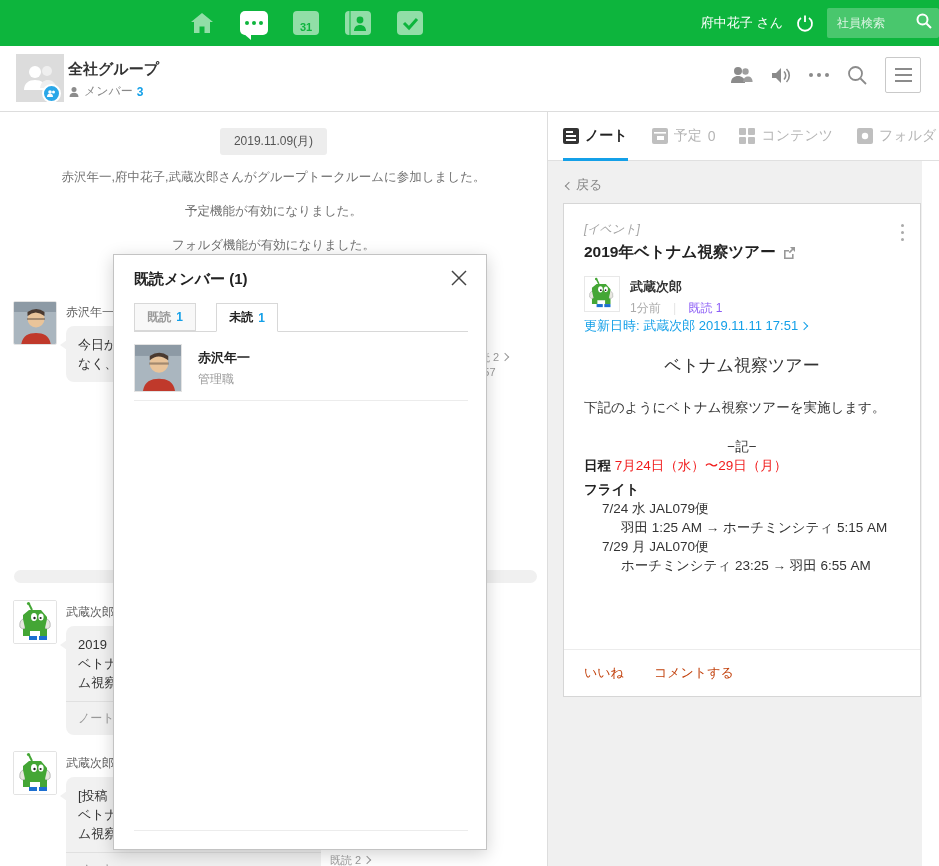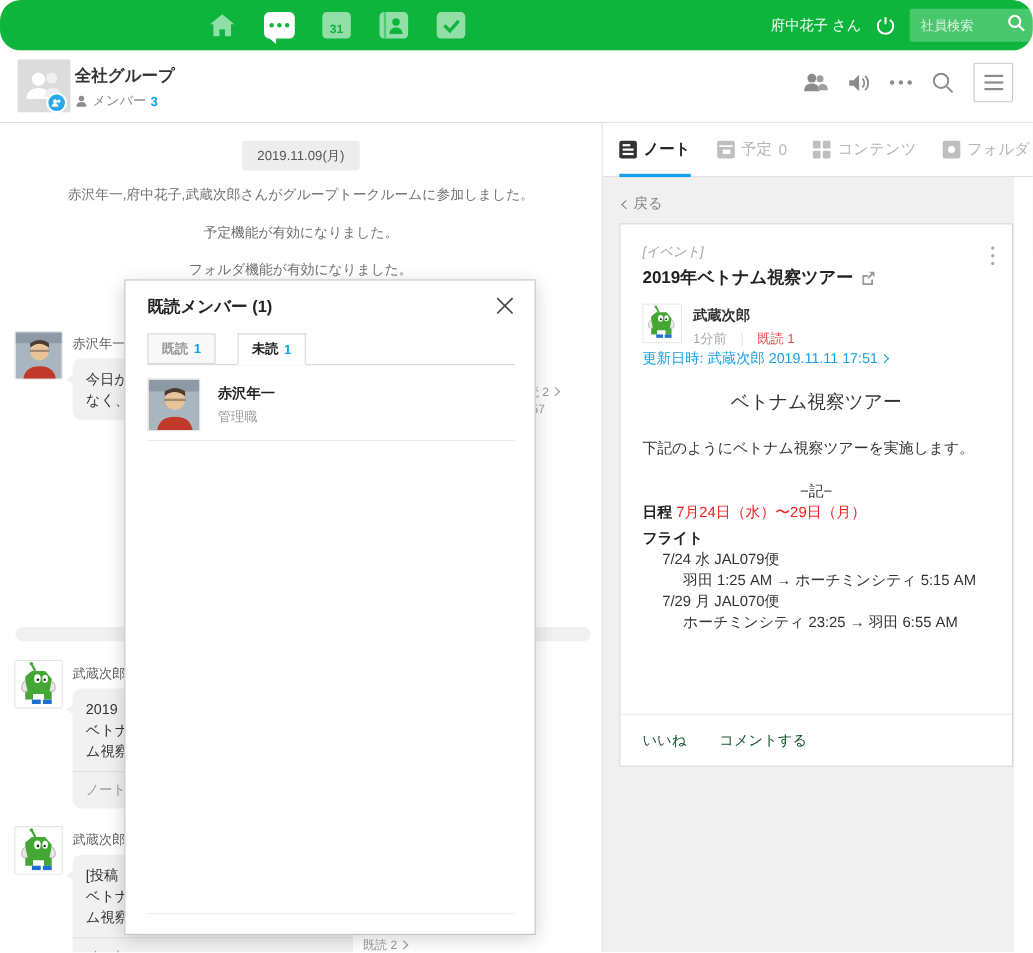--- a/index.html
+++ b/index.html
@@ -8,7 +8,7 @@
   #app { position:relative; width:939px; height:866px; overflow:hidden; background:#fff; }
 
   
-  .topbar { position:absolute; left:0; top:0; width:939px; height:46px; background:#0db53d;border-radius:19px; }
+  .topbar { position:absolute; left:0; top:0; width:939px; height:46px; background:#0db53d; }
   .topnav { position:absolute; left:188px; top:0; height:46px; display:flex; align-items:center; gap:24px; }
   .navic { width:28px; height:28px; display:flex; align-items:center; justify-content:center; cursor:pointer; }
   .navic svg { display:block; }

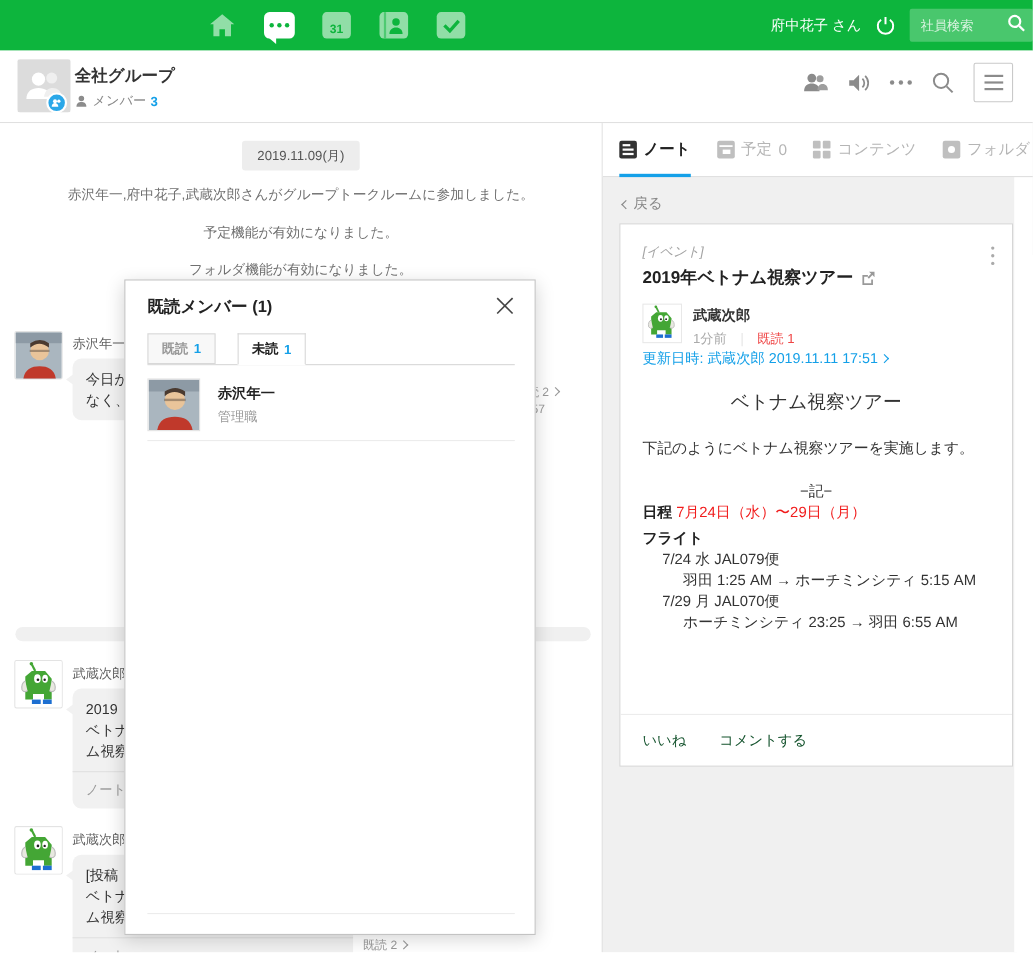--- a/index.html
+++ b/index.html
@@ -85,7 +85,7 @@
   .ameta { margin-top:4px; font-size:12px; display:flex; gap:8px; align-items:center; }
   .ameta .ago { color:#aaa; }
   .ameta .sep { color:#ddd; }
-  .ameta .read { color:#ef4444; cursor:pointer; }
+  .ameta .read { color:#8b5cf6; cursor:pointer; }
   .updated { font-size:13px; color:#14a0e8; cursor:pointer; }
   .ntitle2 { margin-top:19px; text-align:center; font-size:17px; color:#333; }
   .nbody { font-size:13.5px; color:#333; line-height:19px; }

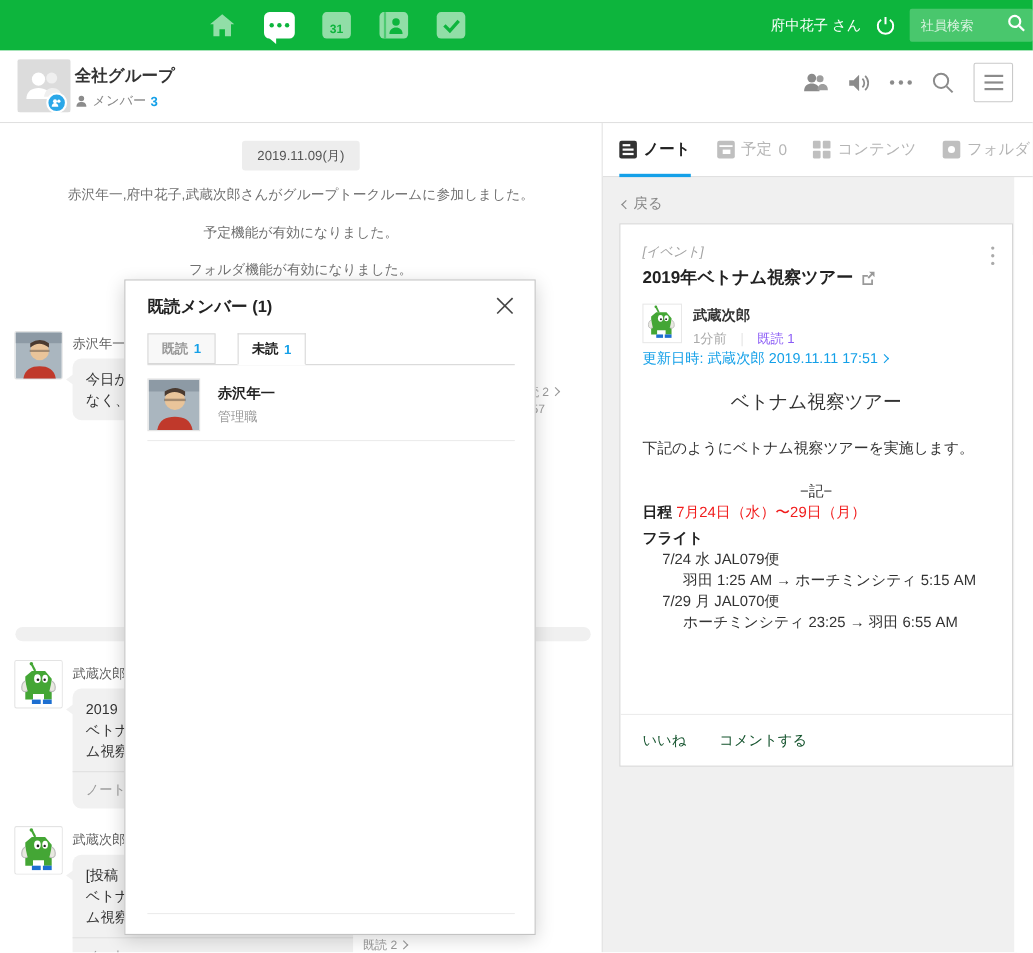--- a/index.html
+++ b/index.html
@@ -97,7 +97,7 @@
   .ind1 { padding-left:18px; }
   .ind2 { padding-left:37px; }
   .card-foot { position:absolute; left:0; bottom:0; width:100%; height:47px; border-top:1px solid #ececec; display:flex; align-items:center; gap:30px; padding:0 20px; }
-  .card-foot span { font-size:13px; color:#14532d; cursor:pointer; }
+  .card-foot span { font-size:13px; color:#c2410c; cursor:pointer; }
 
   
   .modal { position:absolute; left:113px; top:254px; width:374px; height:596px; background:#fff; border:1px solid #c3c3c3; box-shadow:0 4px 16px rgba(0,0,0,.18); z-index:50; }

